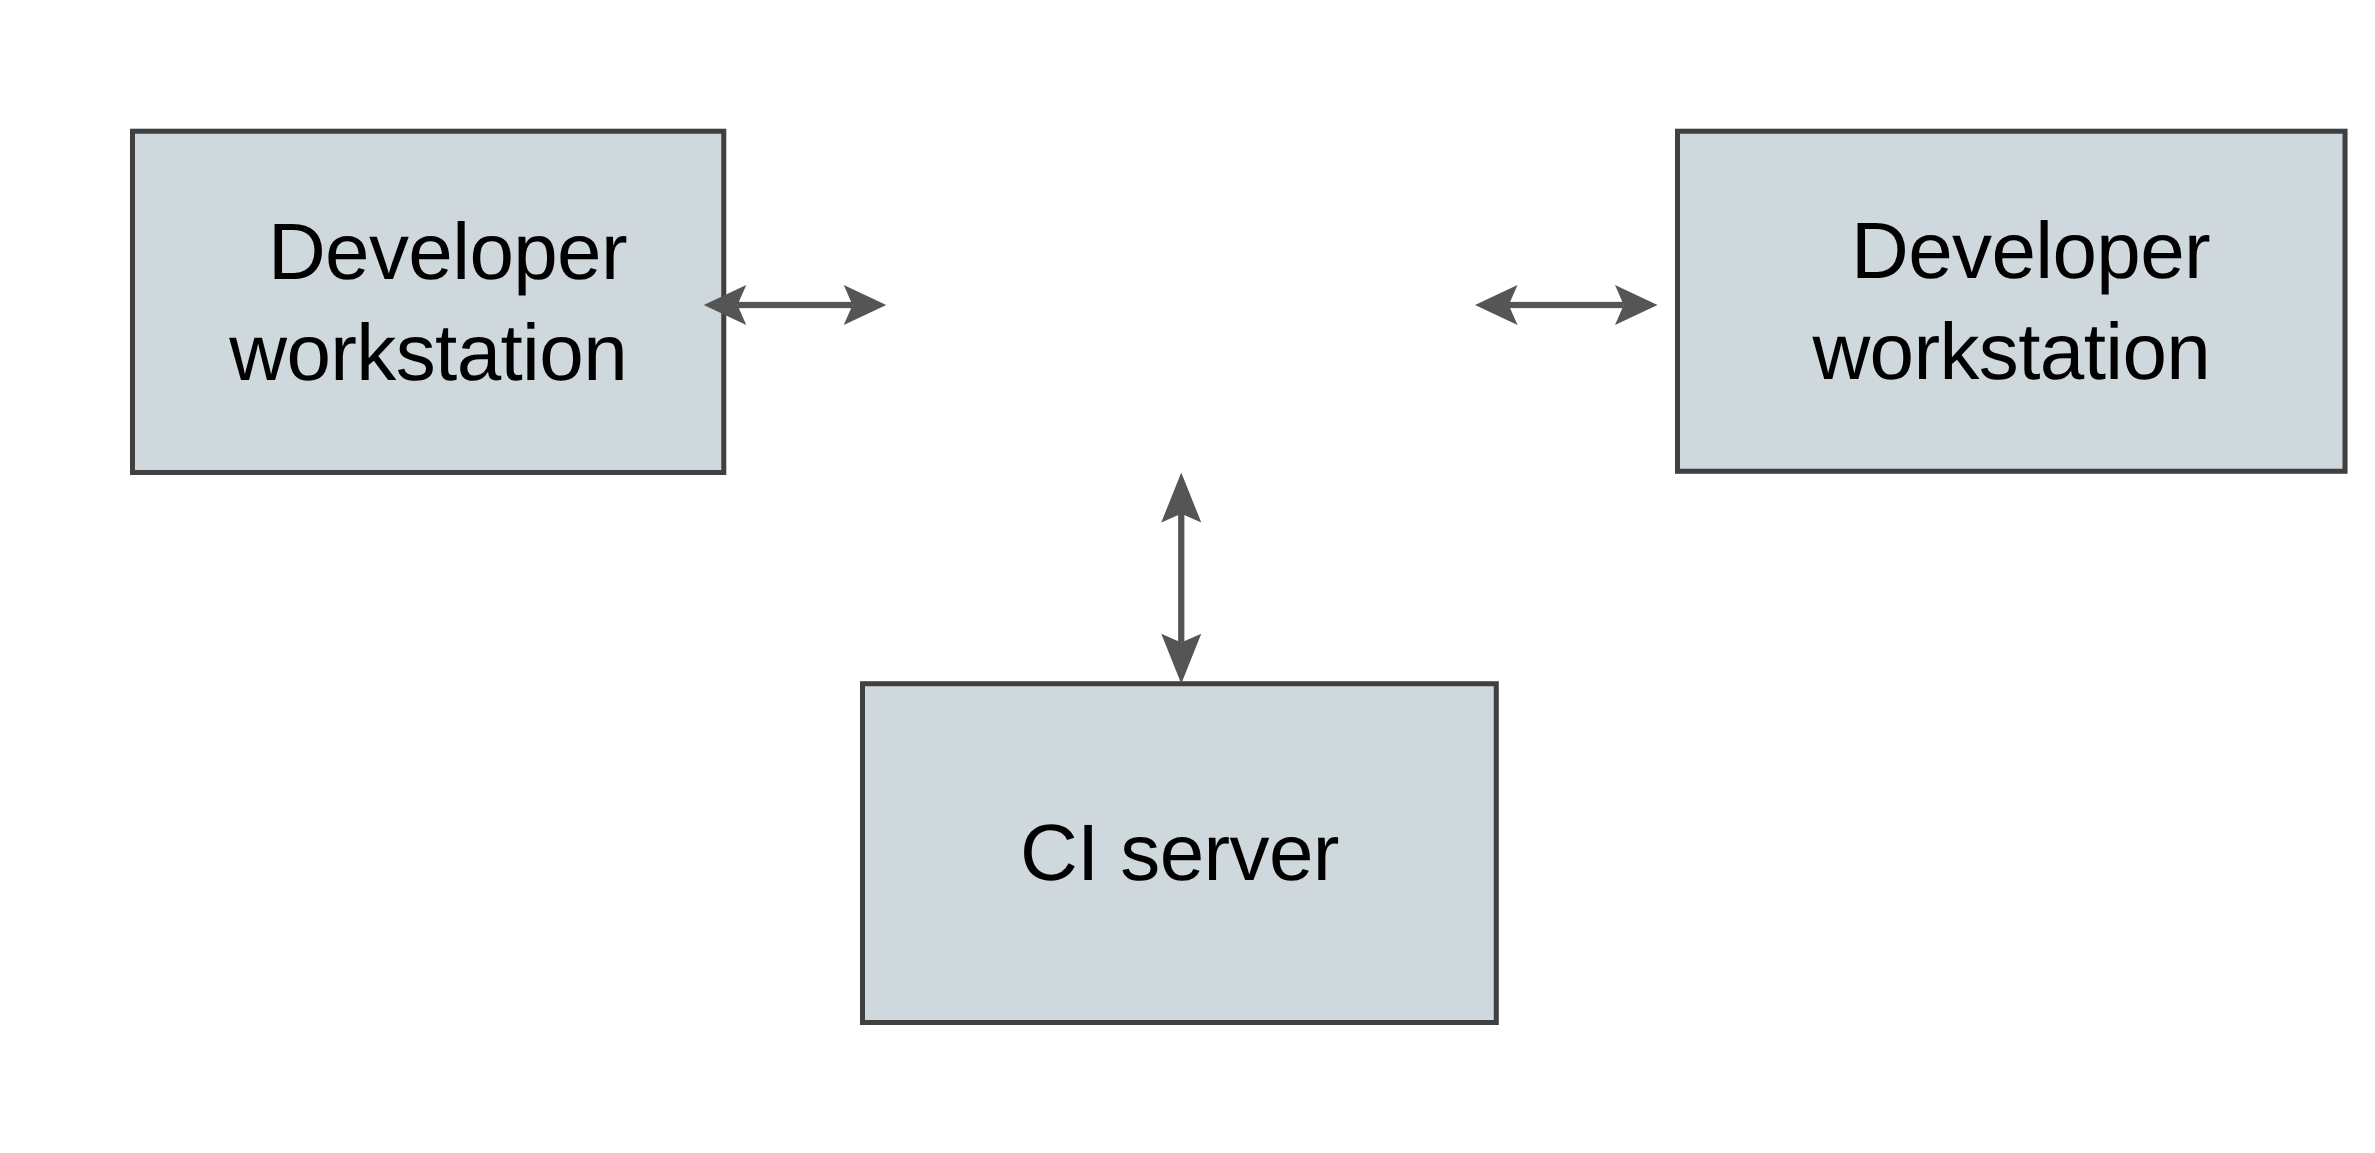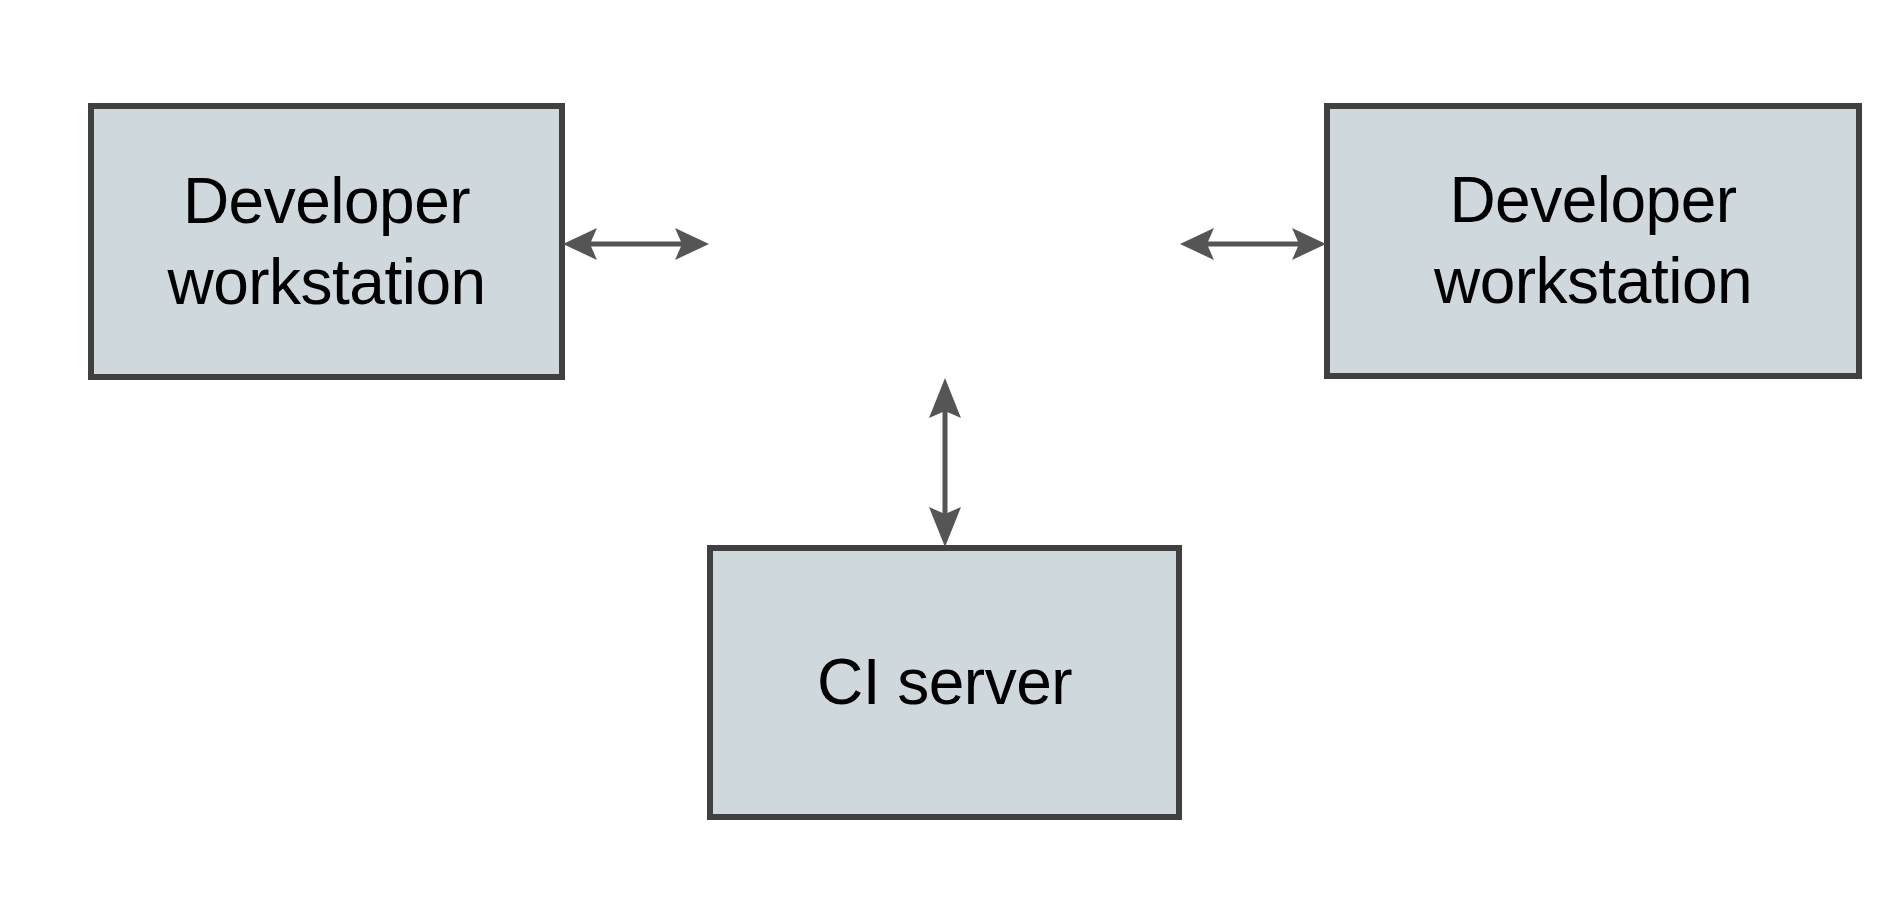--- a/index.html
+++ b/index.html
@@ -22,11 +22,12 @@
     position: absolute;
     box-sizing: border-box;
     background: #cfd8dc;
-    border: 6px solid #404040;
+    border: 4px solid #404040;
     display: flex;
     align-items: center;
     justify-content: center;
-    text-align: center;
+    text-align: right;
+    margin-left: 16px;
   }
   .node-label {
     font-family: "Liberation Sans", sans-serif;

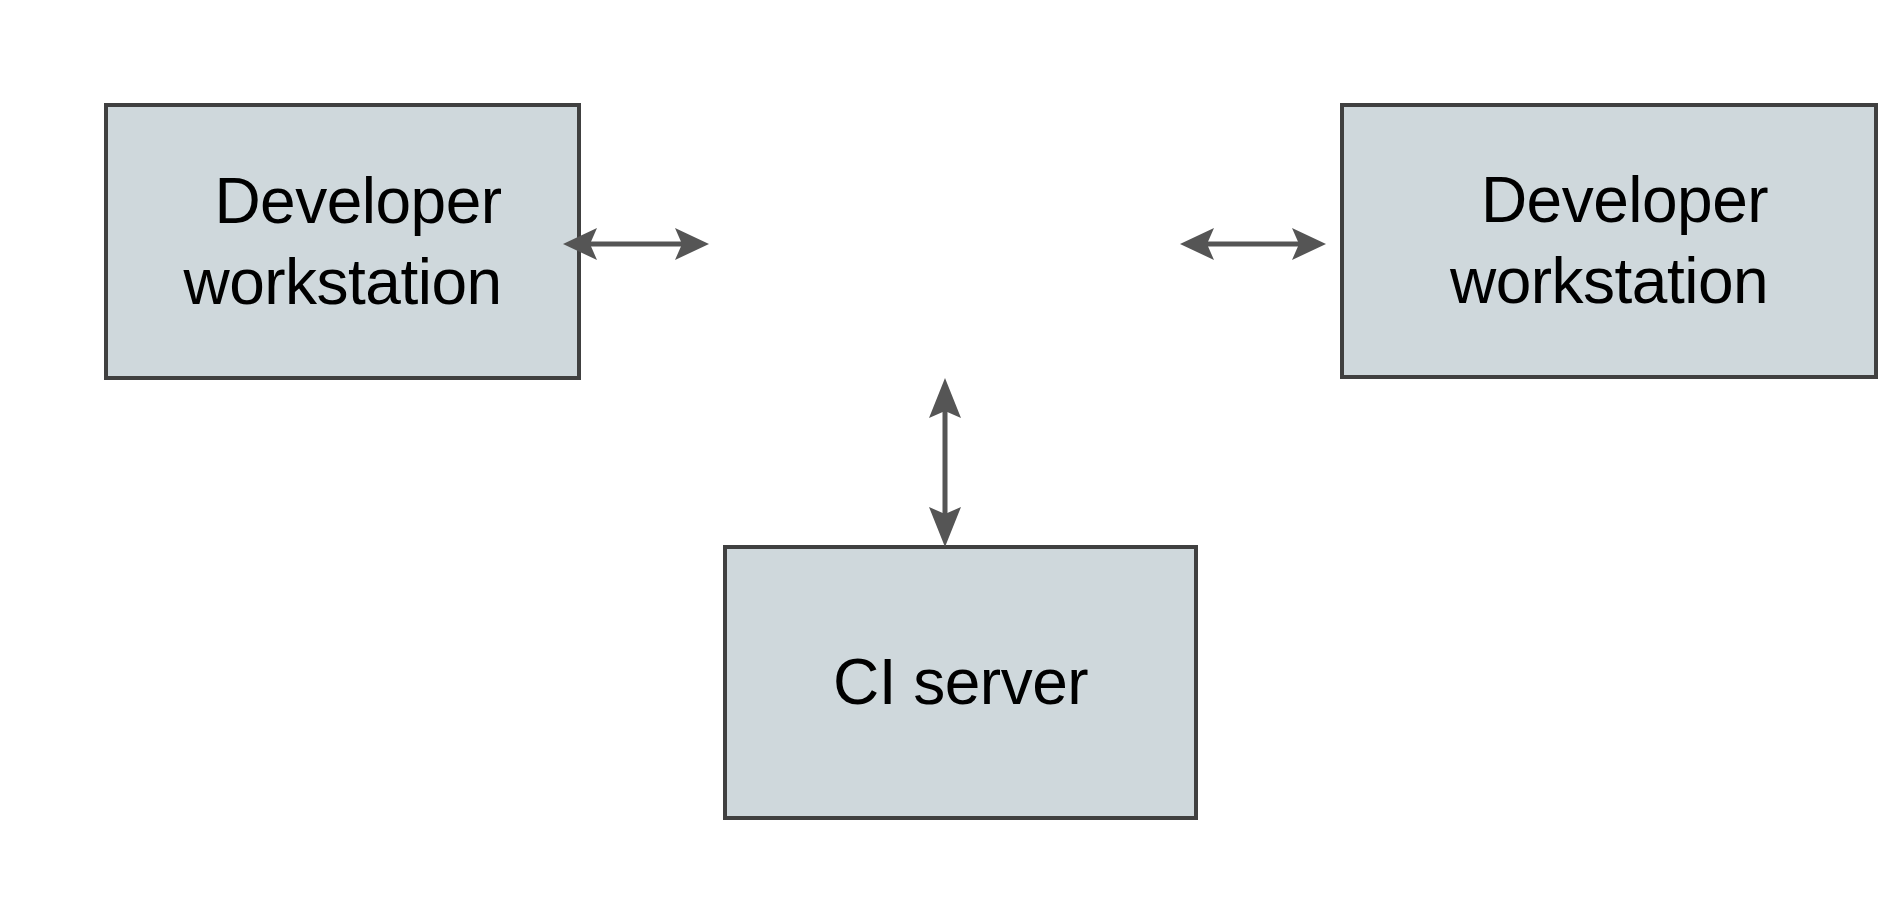--- a/index.html
+++ b/index.html
@@ -42,7 +42,7 @@
   #node-dev-left   { left: 88px;   top: 103px; width: 477px; height: 277px; }
   #node-cache      { left: 706px;  top: 102px; width: 476px; height: 278px; }
   #node-dev-right  { left: 1324px; top: 103px; width: 538px; height: 276px; }
-  #node-ci         { left: 707px;  top: 545px; width: 475px; height: 275px; }
+  #node-ci         { left: 672px;  top: 545px; width: 511px; height: 275px; }
 
   .edge {
     position: absolute;

